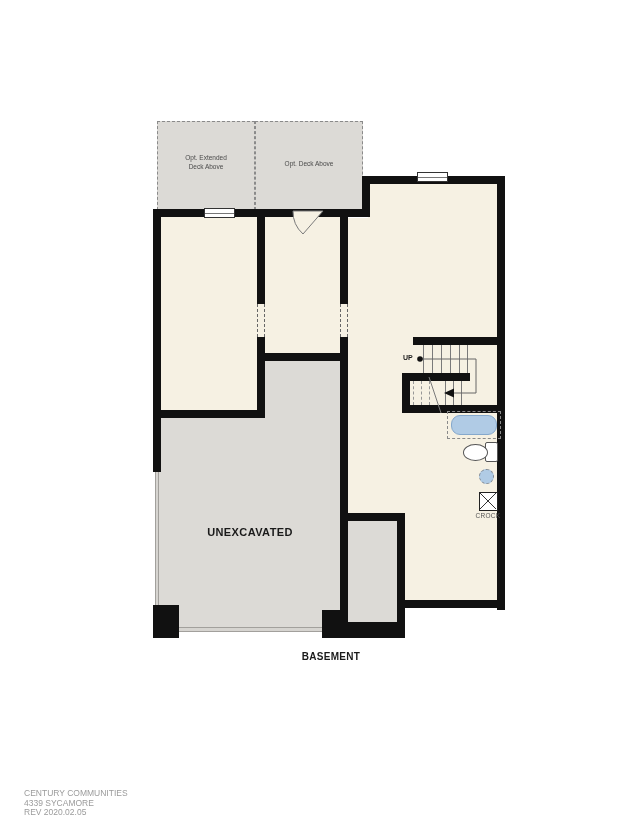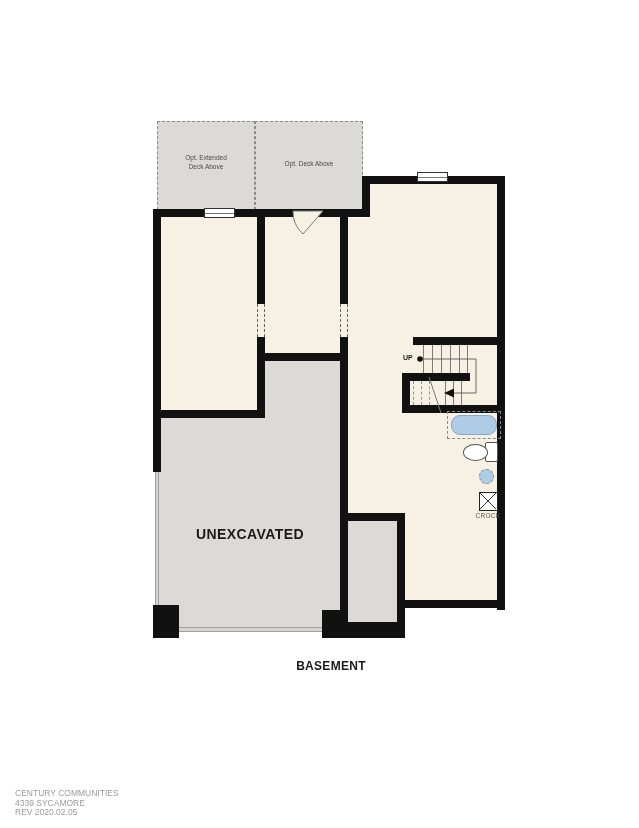--- a/index.html
+++ b/index.html
@@ -31,7 +31,7 @@
   svg.overlay{position:absolute;left:0;top:0;z-index:6;pointer-events:none;}
   
   .lbl{position:absolute;color:#1a1a1a;z-index:7;text-align:center;}
-  .lbl-unex{font-weight:bold;font-size:14px;letter-spacing:.4px;}
+  .lbl-unex{font-weight:bold;font-size:11px;letter-spacing:.4px;}
   .lbl-title{font-weight:bold;font-size:12px;letter-spacing:.3px;margin-top:8px;}
   .lbl-up{font-weight:600;font-size:7px;text-align:left;}
   .lbl-crock{font-size:6.5px;color:#555;letter-spacing:.3px;}

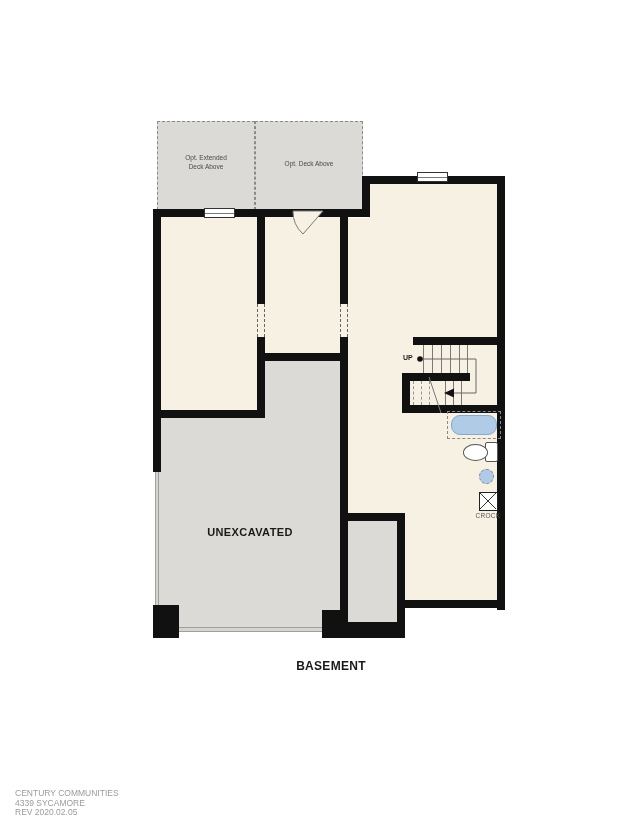--- a/index.html
+++ b/index.html
@@ -32,7 +32,7 @@
   
   .lbl{position:absolute;color:#1a1a1a;z-index:7;text-align:center;}
   .lbl-unex{font-weight:bold;font-size:11px;letter-spacing:.4px;}
-  .lbl-title{font-weight:bold;font-size:12px;letter-spacing:.3px;margin-top:8px;}
+  .lbl-title{font-weight:bold;font-size:10px;letter-spacing:.3px;}
   .lbl-up{font-weight:600;font-size:7px;text-align:left;}
   .lbl-crock{font-size:6.5px;color:#555;letter-spacing:.3px;}
   .lbl-deck{font-size:6.5px;color:#4a4a4a;line-height:8.5px;}

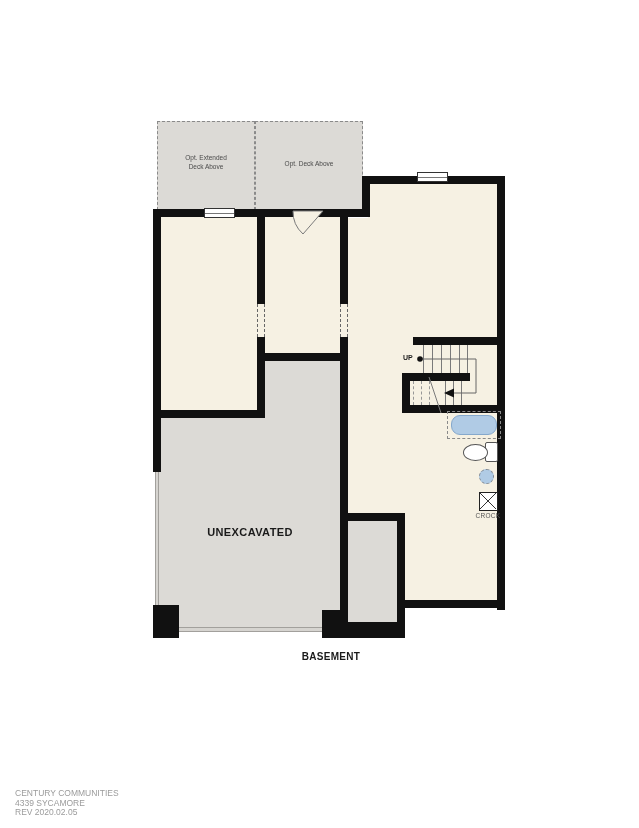--- a/index.html
+++ b/index.html
@@ -36,7 +36,7 @@
   .lbl-up{font-weight:600;font-size:7px;text-align:left;}
   .lbl-crock{font-size:6.5px;color:#555;letter-spacing:.3px;}
   .lbl-deck{font-size:6.5px;color:#4a4a4a;line-height:8.5px;}
-  .footer{position:absolute;left:15px;top:789px;font-size:8.5px;line-height:9.5px;
+  .footer{position:absolute;left:24px;top:789px;font-size:8.5px;line-height:9.5px;
           color:var(--footer_text,#9b9b9b);z-index:7;text-align:left;}
 </style>
 </head>

